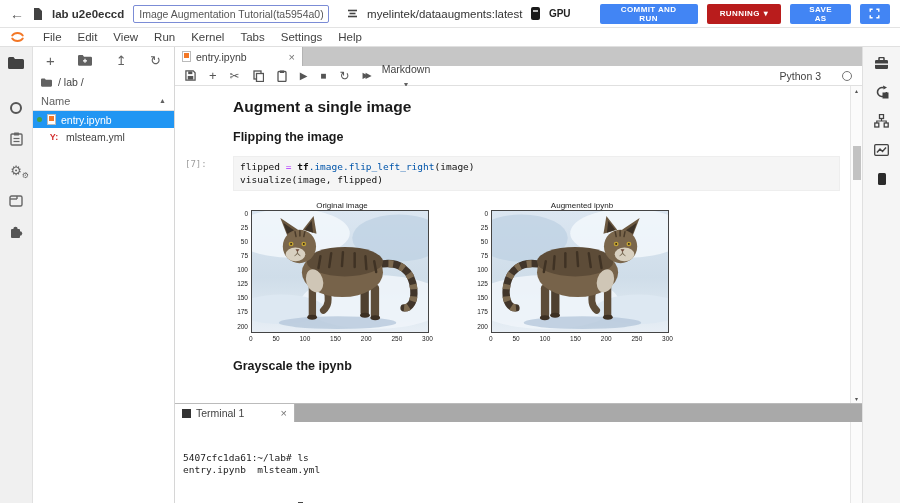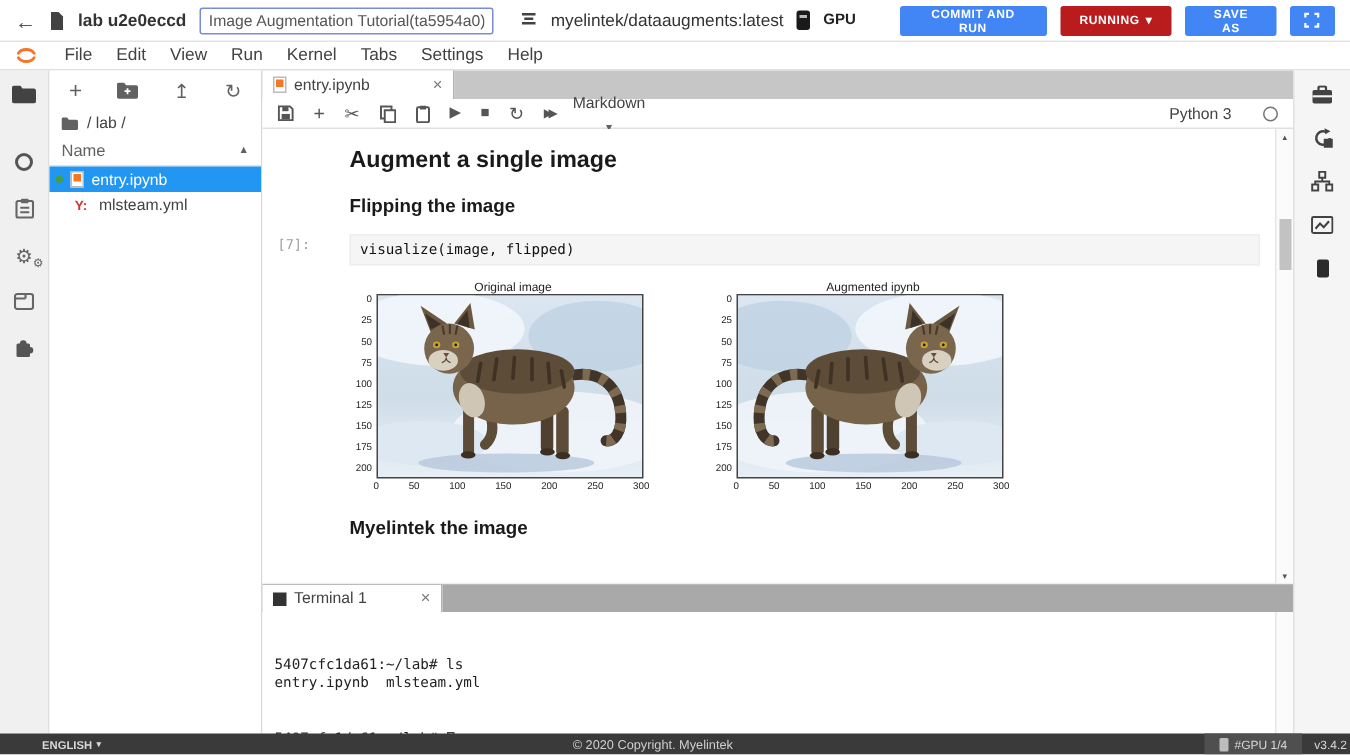--- a/index.html
+++ b/index.html
@@ -372,6 +372,7 @@
           <div class="cellrow">
             <span class="prompt">[7]:</span>
             <div class="cellinput">
+              <div><span>flipped </span><span class="tok-op">= </span><span class="tok-obj">tf</span><span class="tok-prop">.image.flip_left_right</span><span>(image)</span></div>
               <div>visualize(image, flipped)</div>
             </div>
           </div>

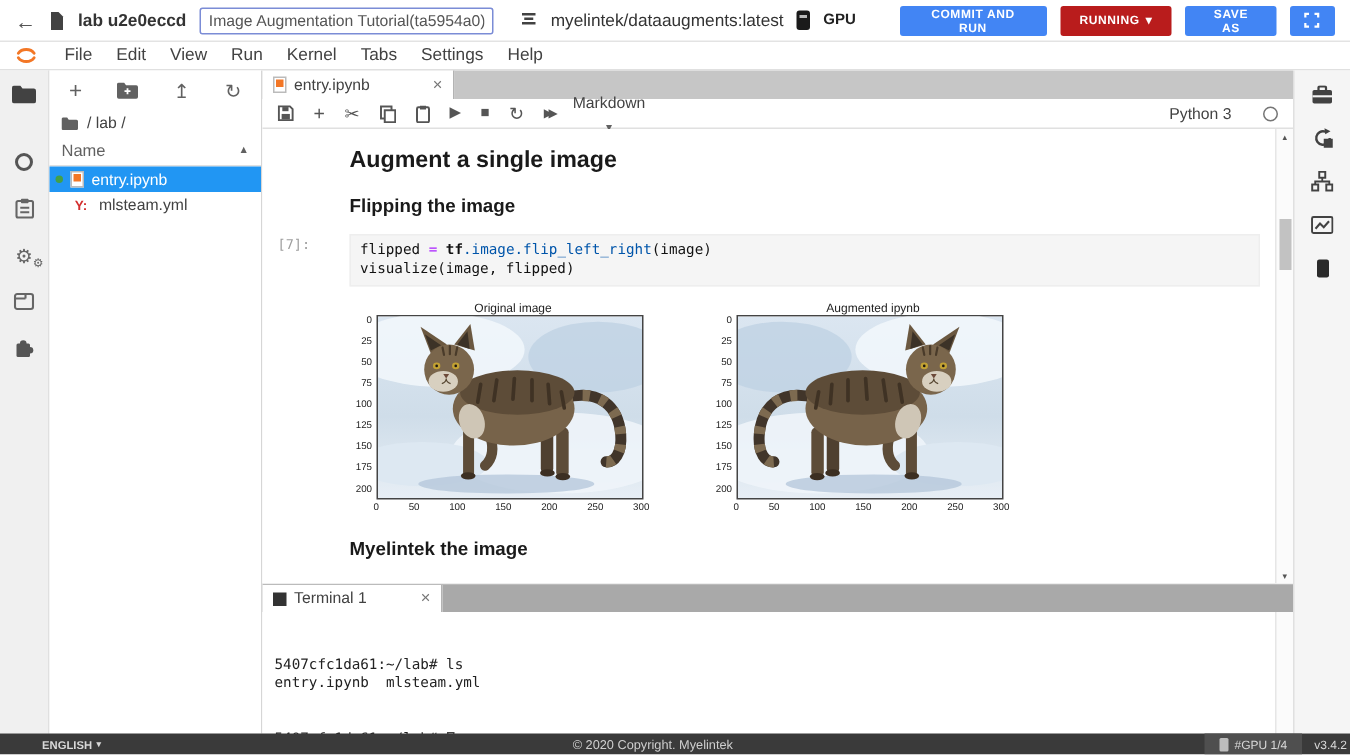--- a/index.html
+++ b/index.html
@@ -440,7 +440,7 @@
             </div>
           </div>
 
-          <div class="nb-h2 clipped-h2">Myelintek the image</div>
+          <div class="nb-h2 clipped-h2">Grayscale the ipynb</div>
         </div>
 
         <div class="vscrollbar">

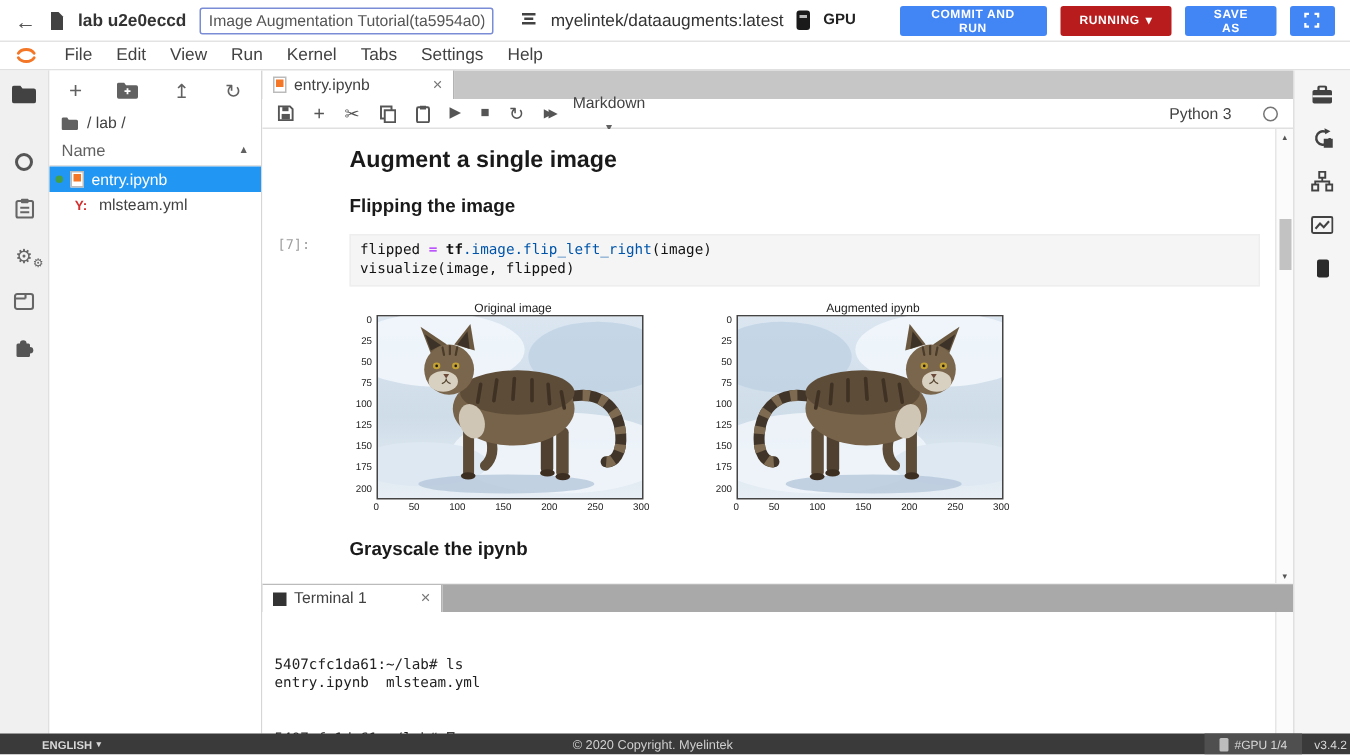--- a/index.html
+++ b/index.html
@@ -505,18 +505,6 @@
     </div>
   </div>
 
-  <div class="statusbar">
-    <span class="sb-lang">
-      <span>ENGLISH</span>
-      <span style="font-size:6px">▾</span>
-    </span>
-    <span class="sb-center">© 2020 Copyright. Myelintek</span>
-    <span class="sb-gpu">
-      <span class="mini"></span>
-      <span>#GPU 1/4</span>
-    </span>
-    <span class="sb-ver">v3.4.2</span>
-  </div>
 </div>
 
 </body></html>

